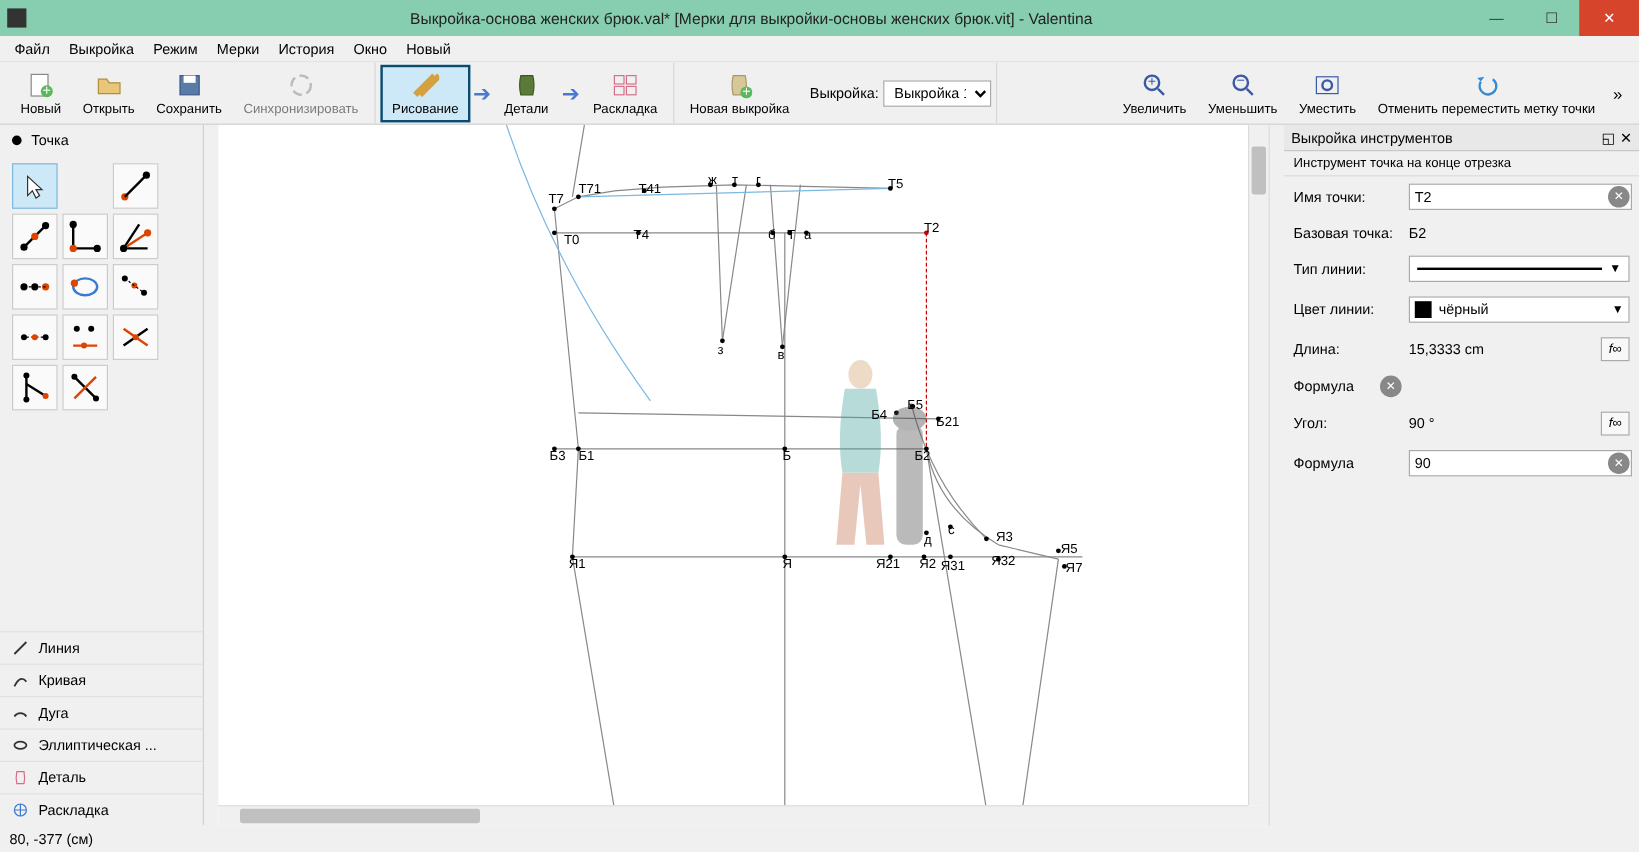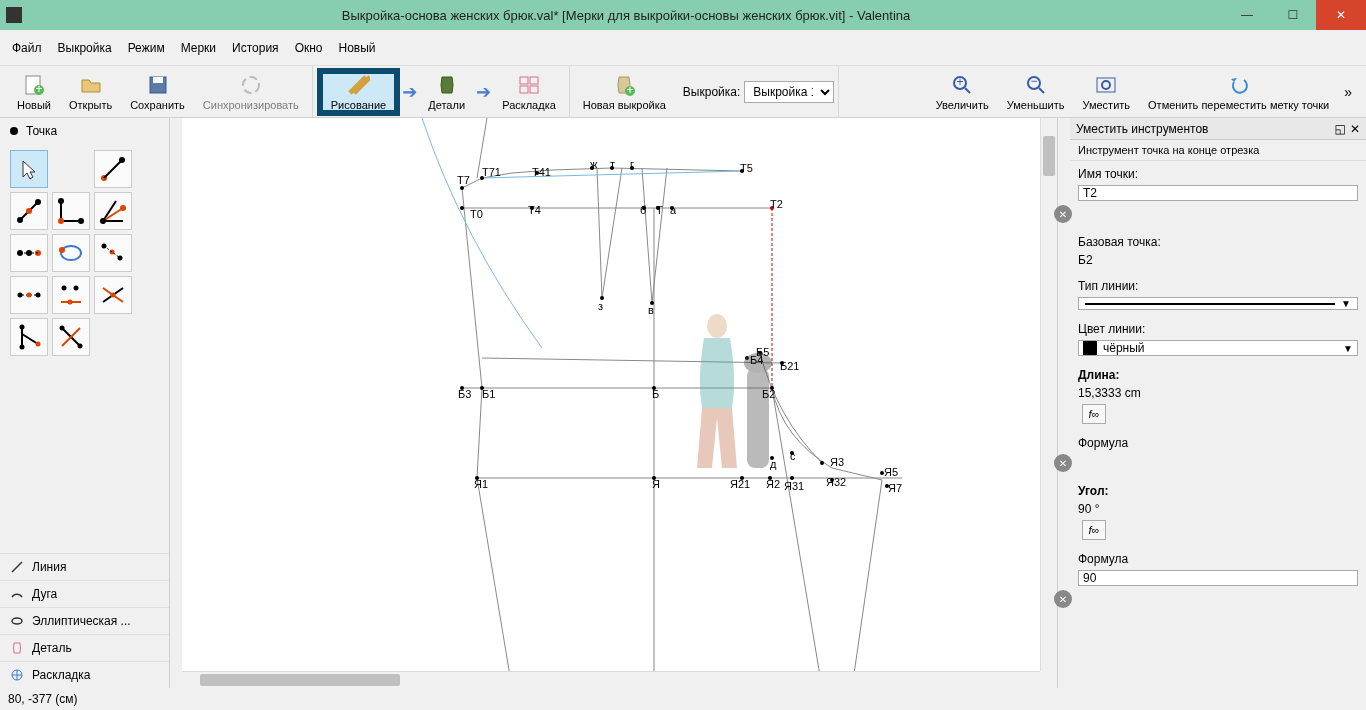--- a/index.html
+++ b/index.html
@@ -14,7 +14,7 @@
 .titlebar .win-btn.close { background: #d6442c; color: #fff; width: 50px; }
 
 
-.menubar { height: 36px; background: #f0f0f0; display: flex; align-items: center; padding: 0 4px; border-bottom: 1px solid #e0e0e0; }
+.menubar { height: 22px; background: #f0f0f0; display: flex; align-items: center; padding: 0 4px; border-bottom: 1px solid #e0e0e0; }
 .menubar .menu-item { padding: 2px 8px; cursor: default; }
 
 

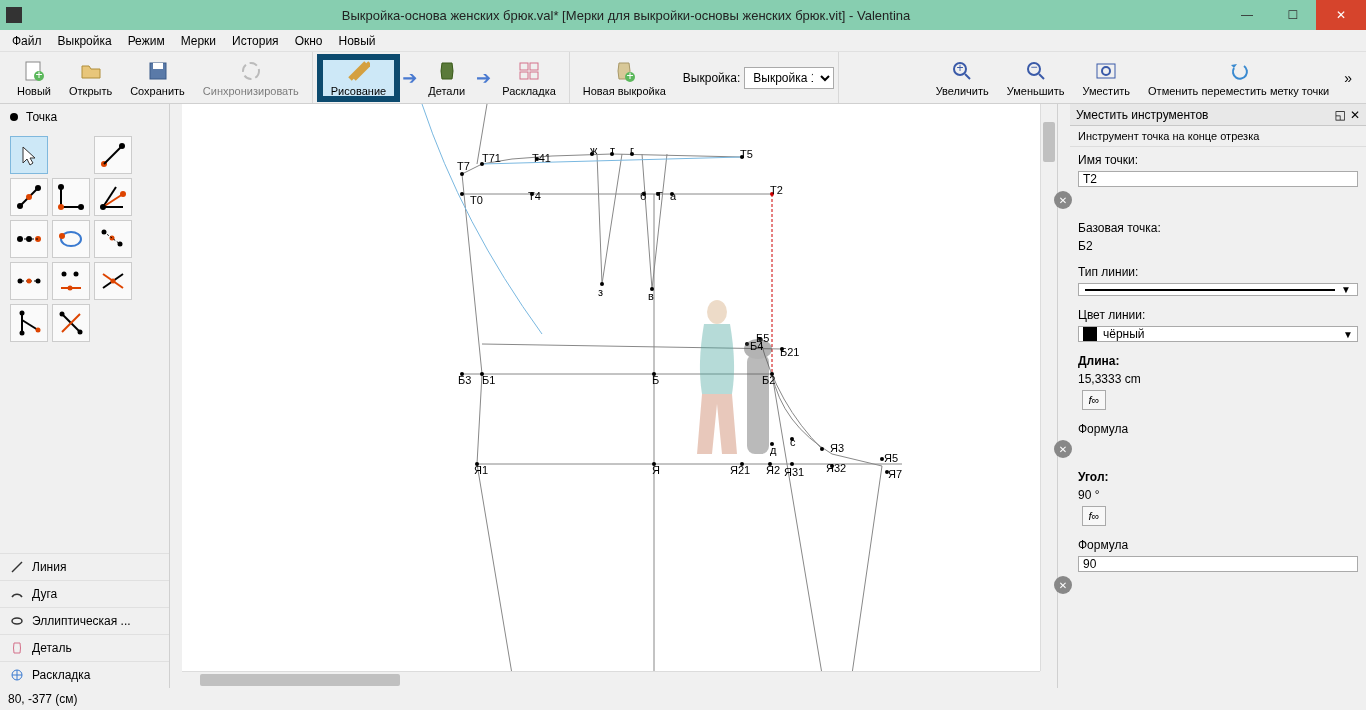--- a/index.html
+++ b/index.html
@@ -21,7 +21,7 @@
 .toolbar { height: 52px; background: #f0f0f0; display: flex; align-items: center; border-bottom: 1px solid #d0d0d0; padding: 0 4px; }
 .tool-group { display: flex; align-items: center; height: 100%; border-right: 1px solid #d8d8d8; padding: 0 4px; }
 .tool-btn { display: flex; flex-direction: column; align-items: center; justify-content: center; padding: 2px 8px; min-width: 48px; height: 48px; border: 1px solid transparent; }
-.tool-btn.active { background: #cde8f7; border: 6px solid #0c4a6e; }
+.tool-btn.active { background: #cde8f7; border: 2px solid #0c4a6e; }
 .tool-btn.disabled { opacity: 0.5; }
 .tool-btn .icon { width: 24px; height: 24px; display: flex; align-items: center; justify-content: center; }
 .tool-btn .label { font-size: 11px; margin-top: 2px; white-space: nowrap; }

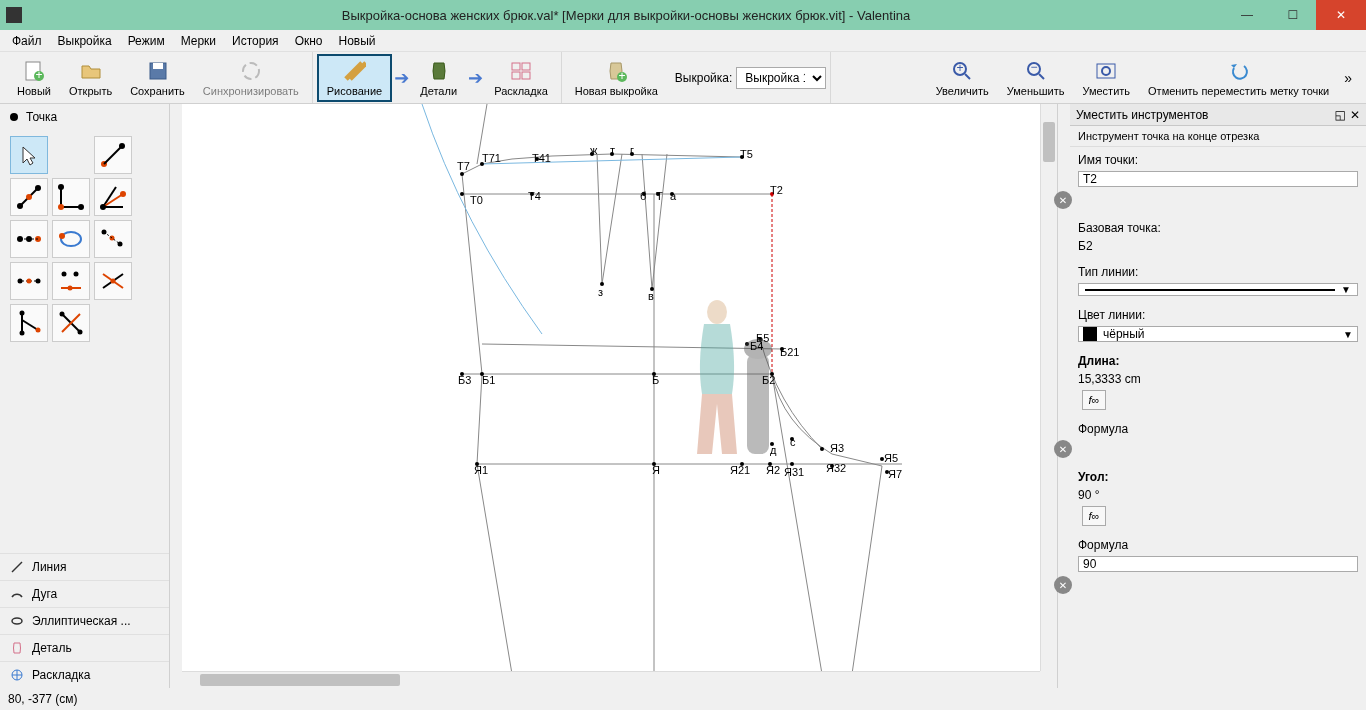--- a/index.html
+++ b/index.html
@@ -508,7 +508,7 @@
 
   <div class="right-panel">
     <div class="panel-header">
-      <span>Уместить инструментов</span>
+      <span>Выкройка инструментов</span>
       <span class="ctrls">
           <span>◱</span>
           <span>✕</span>

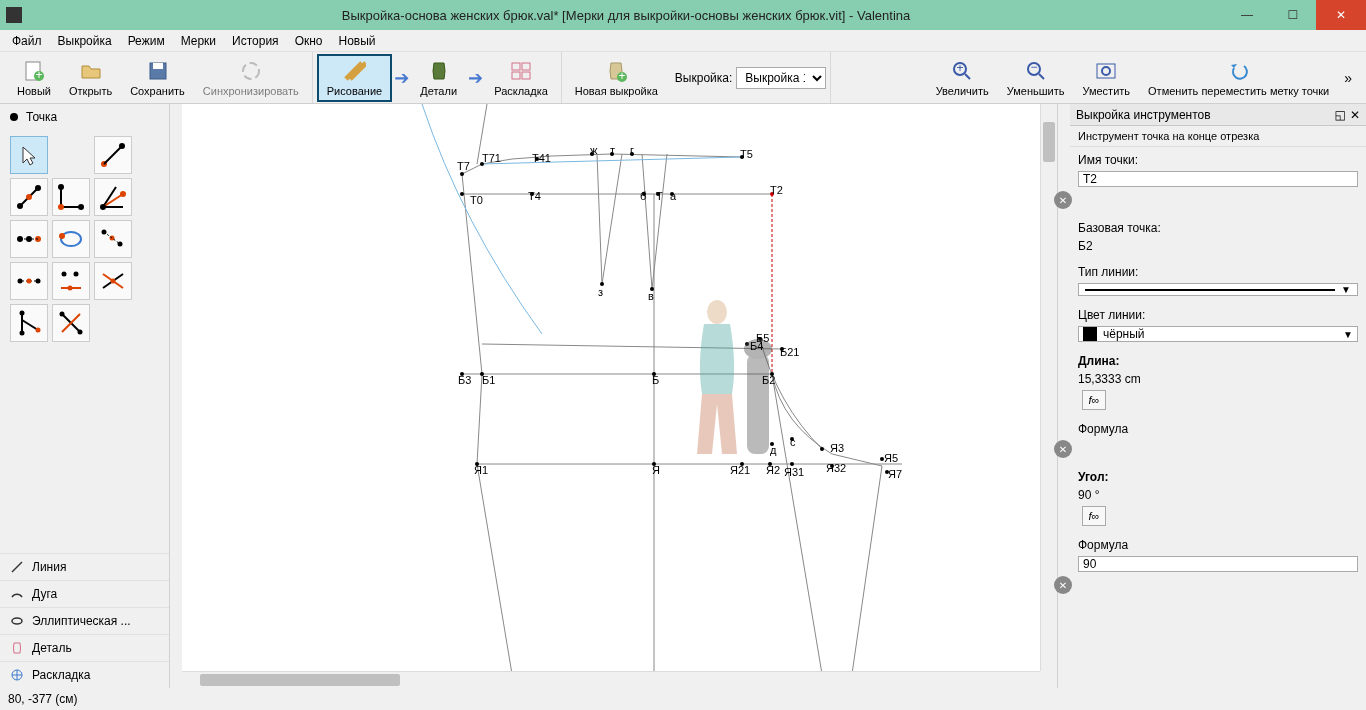--- a/index.html
+++ b/index.html
@@ -56,7 +56,7 @@
 .right-panel .panel-header { height: 22px; background: #e8e8e8; border-bottom: 1px solid #c8c8c8; display: flex; align-items: center; padding: 0 6px; font-size: 11px; justify-content: space-between; }
 .right-panel .panel-header .ctrls { display: flex; gap: 4px; font-size: 10px; }
 .right-panel .subheader { padding: 4px 8px; font-size: 11px; border-bottom: 1px solid #ddd; }
-.prop-row { display: flex; padding: 6px 8px; gap: 4px; flex-direction: column; }
+.prop-row { display: flex; align-items: center; padding: 6px 8px; gap: 4px; }
 .prop-row .plabel { width: 92px; font-size: 12px; }
 .prop-row .plabel.bold { font-weight: bold; }
 .prop-row input[type=text] { flex: 1; height: 22px; border: 1px solid #aaa; padding: 0 4px; background: #fff; }

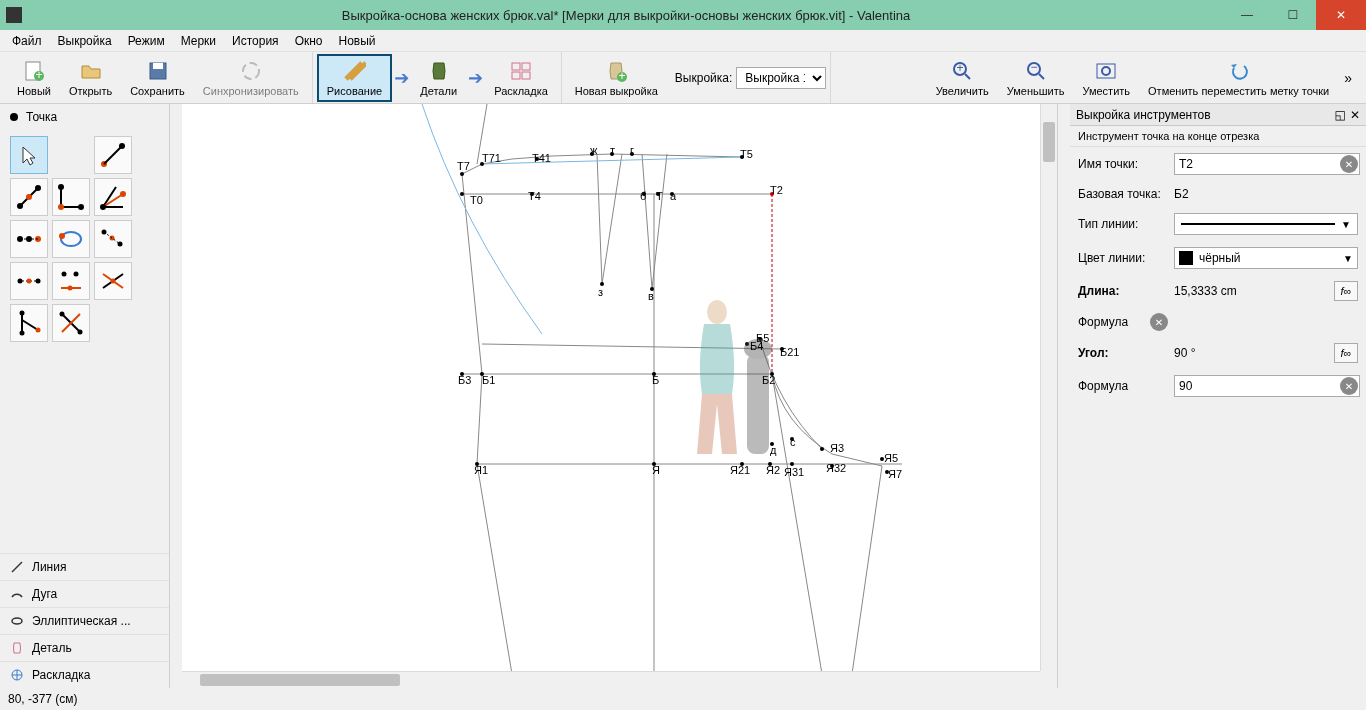--- a/index.html
+++ b/index.html
@@ -58,7 +58,7 @@
 .right-panel .subheader { padding: 4px 8px; font-size: 11px; border-bottom: 1px solid #ddd; }
 .prop-row { display: flex; align-items: center; padding: 6px 8px; gap: 4px; }
 .prop-row .plabel { width: 92px; font-size: 12px; }
-.prop-row .plabel.bold { font-weight: bold; }
+.prop-row .plabel.bold { font-weight: normal; }
 .prop-row input[type=text] { flex: 1; height: 22px; border: 1px solid #aaa; padding: 0 4px; background: #fff; }
 .prop-row .static-val { flex: 1; font-size: 12px; }
 .prop-row .clear-btn { width: 18px; height: 18px; border-radius: 50%; background: #888; color: #fff; display: flex; align-items: center; justify-content: center; font-size: 10px; margin-left: -24px; z-index: 1; }

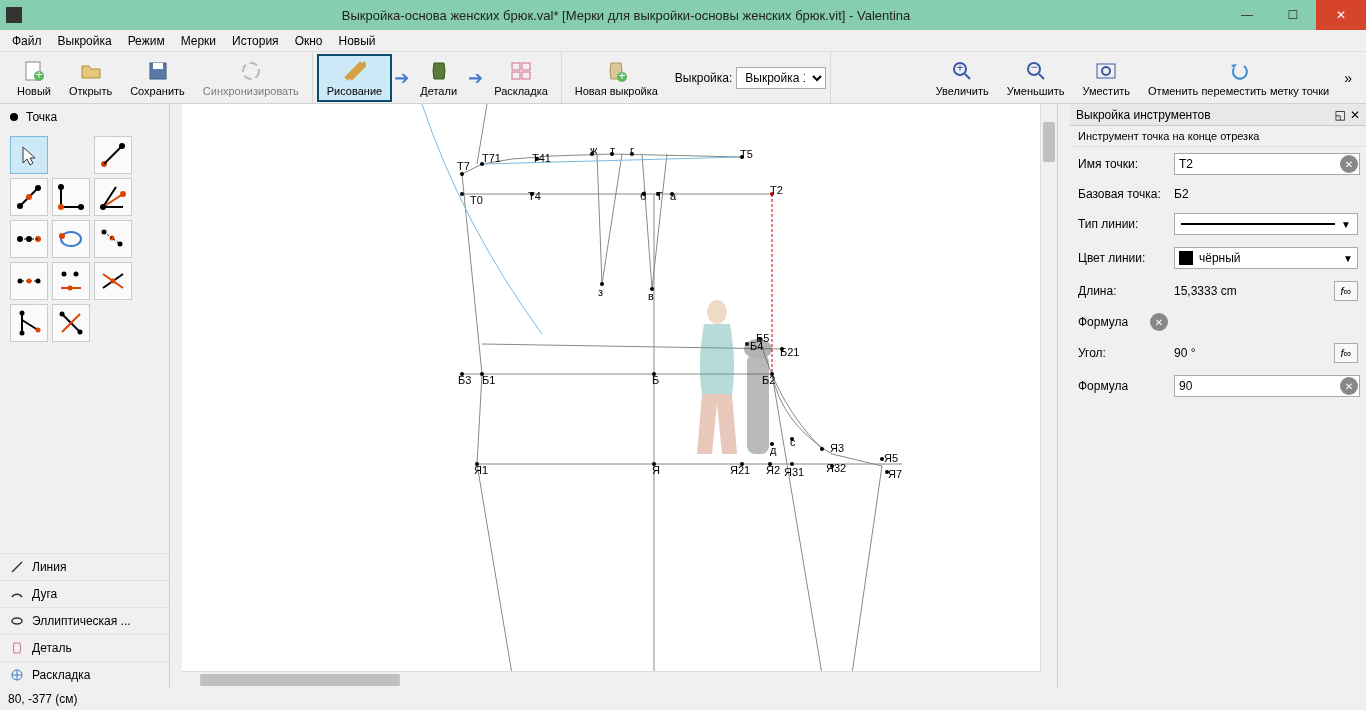--- a/index.html
+++ b/index.html
@@ -481,7 +481,7 @@
     <div class="plabel-c" style="left:276px;top:270px">Б3</div>
     <div class="plabel-c" style="left:300px;top:270px">Б1</div>
     <div class="plabel-c" style="left:470px;top:270px">Б</div>
-    <div class="plabel-c" style="left:568px;top:236px">Б4</div>
+    <div class="plabel-c" style="left:544px;top:236px">Б4</div>
     <div class="plabel-c" style="left:574px;top:228px">Б5</div>
     <div class="plabel-c" style="left:580px;top:270px">Б2</div>
     <div class="plabel-c" style="left:598px;top:242px">Б21</div>

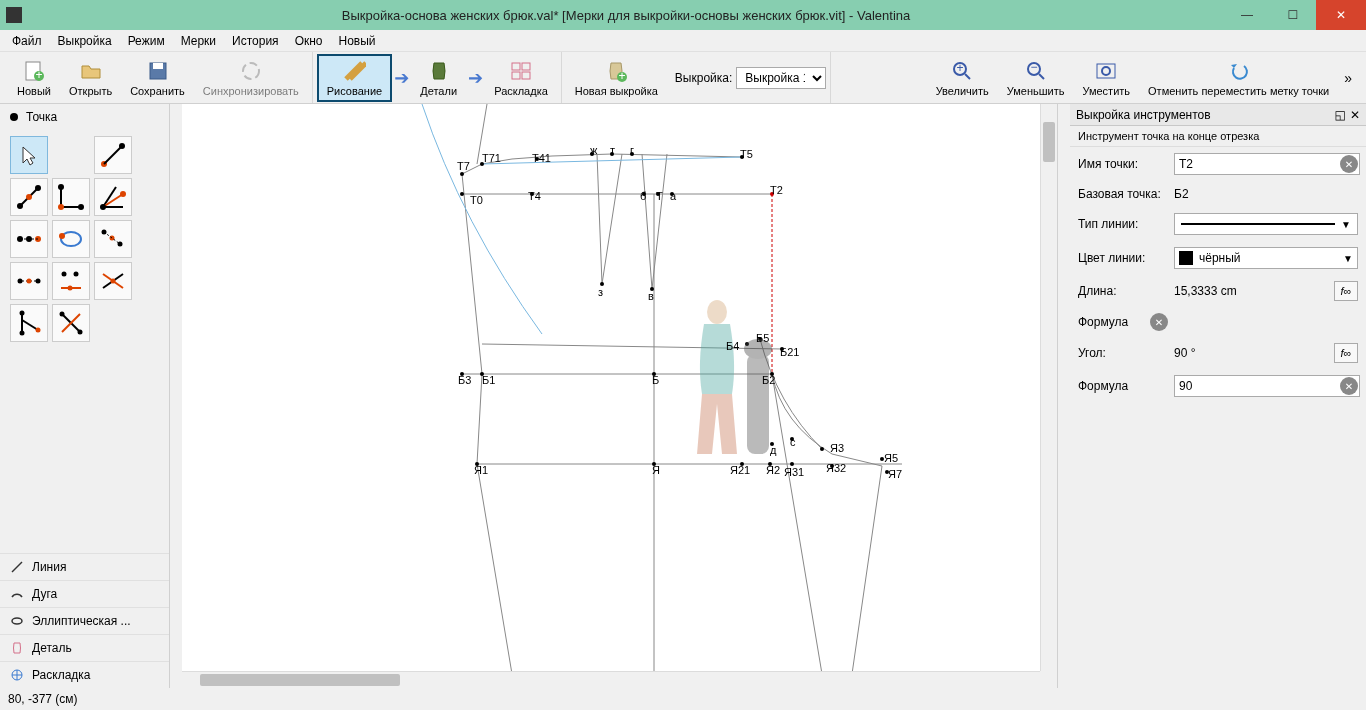--- a/index.html
+++ b/index.html
@@ -350,6 +350,12 @@
           <line x1="2" y1="12" x2="12" y2="2" stroke="#333" stroke-width="1.5"></line>
         </svg>
         <span>Линия</span>
+      </div>
+    <div class="cat-item">
+        <svg class="mini-icon" width="14" height="14">
+          <path d="M2 12 Q7 2 12 8" fill="none" stroke="#333" stroke-width="1.5"></path>
+        </svg>
+        <span>Кривая</span>
       </div>
     <div class="cat-item">
         <svg class="mini-icon" width="14" height="14">

